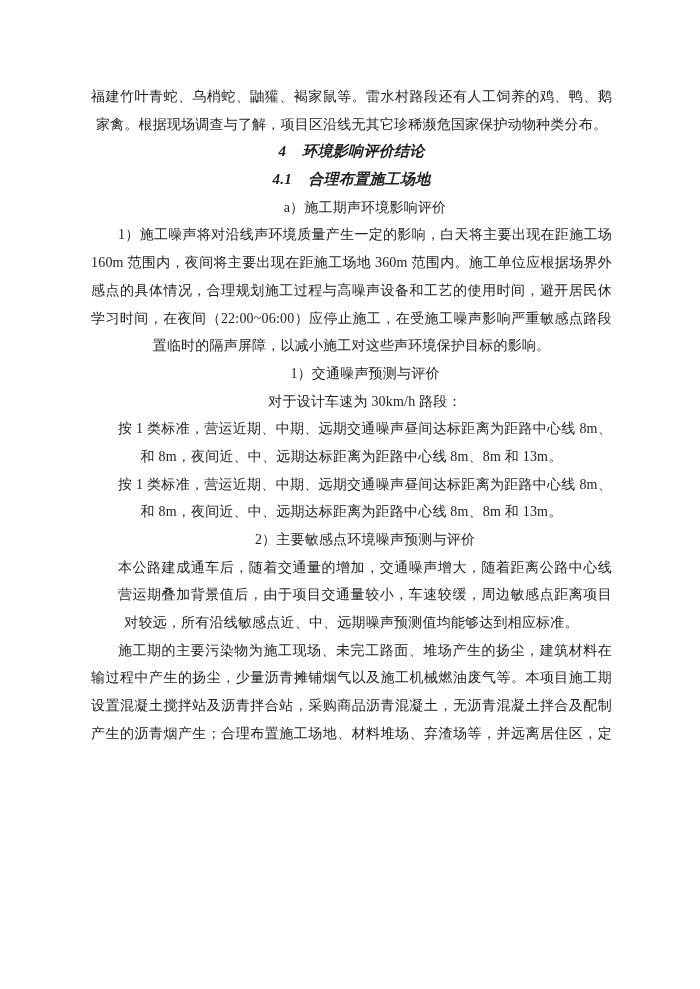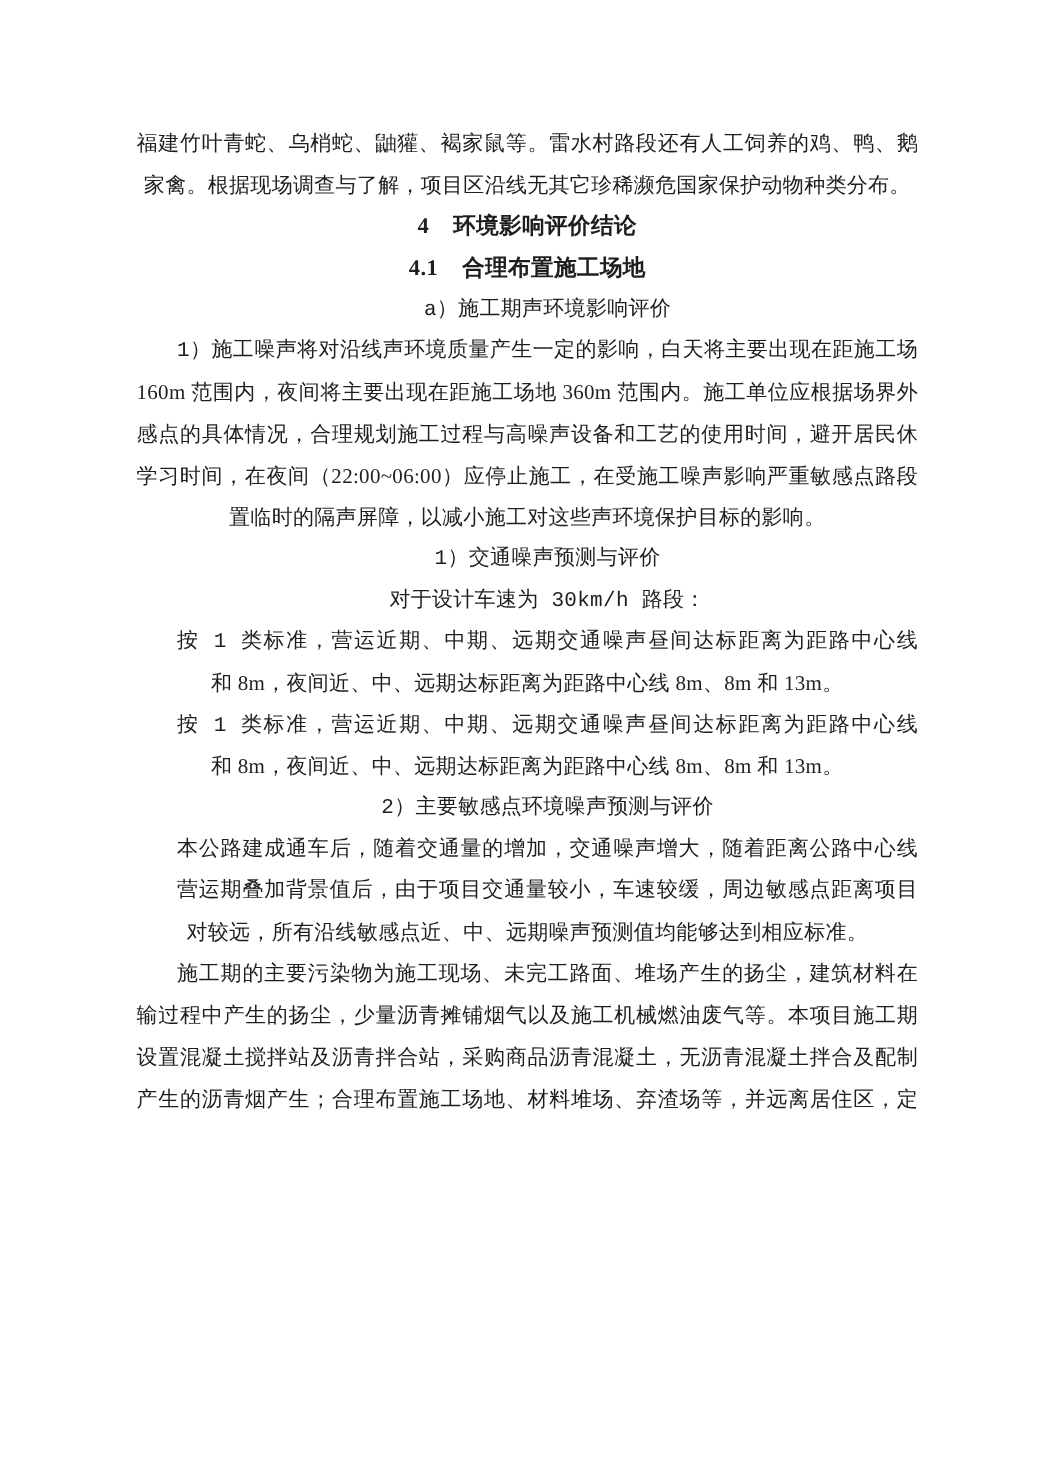--- a/index.html
+++ b/index.html
@@ -44,6 +44,7 @@
     font-weight: bold;
     font-size: 15px;
     letter-spacing: 0.3px;
+    font-style: italic;
   }
   .line.heading .hnum {
     display: inline-block;

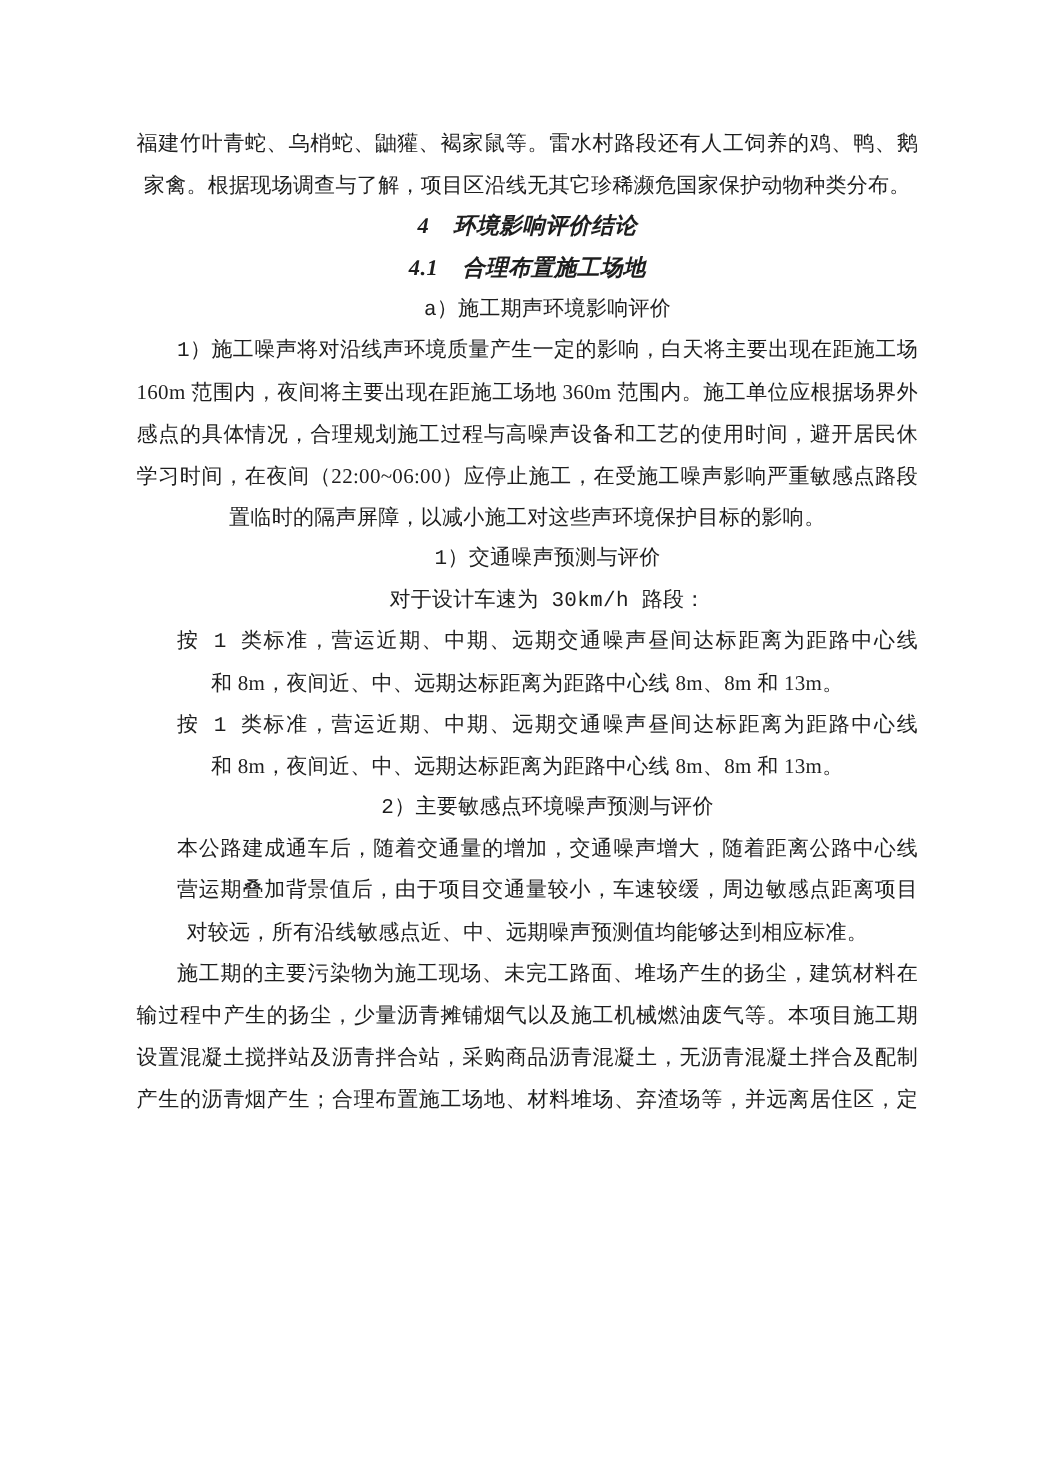--- a/index.html
+++ b/index.html
@@ -38,7 +38,6 @@
   }
   .line.indent {
     text-indent: 27px;
-    font-family: Liberation Mono, monospace;
   }
   .line.heading {
     font-weight: bold;

